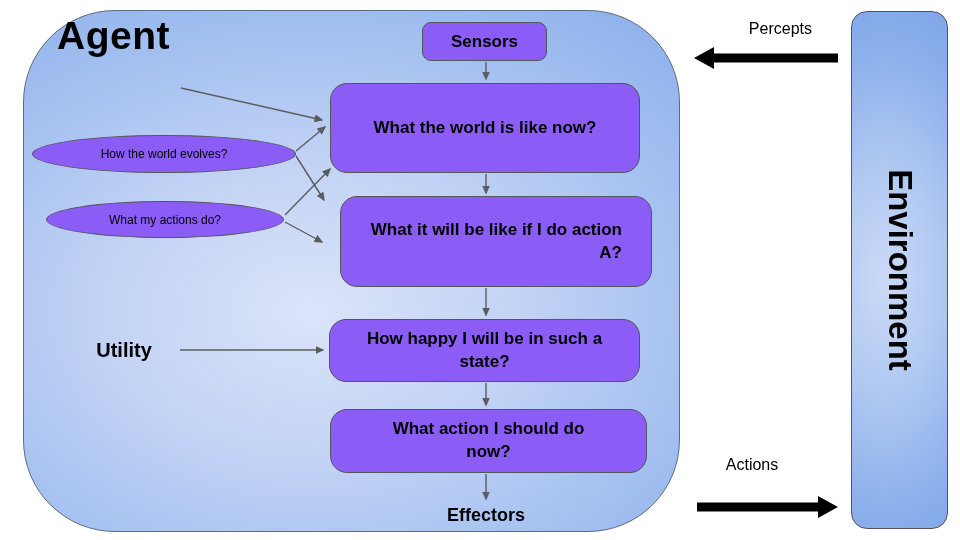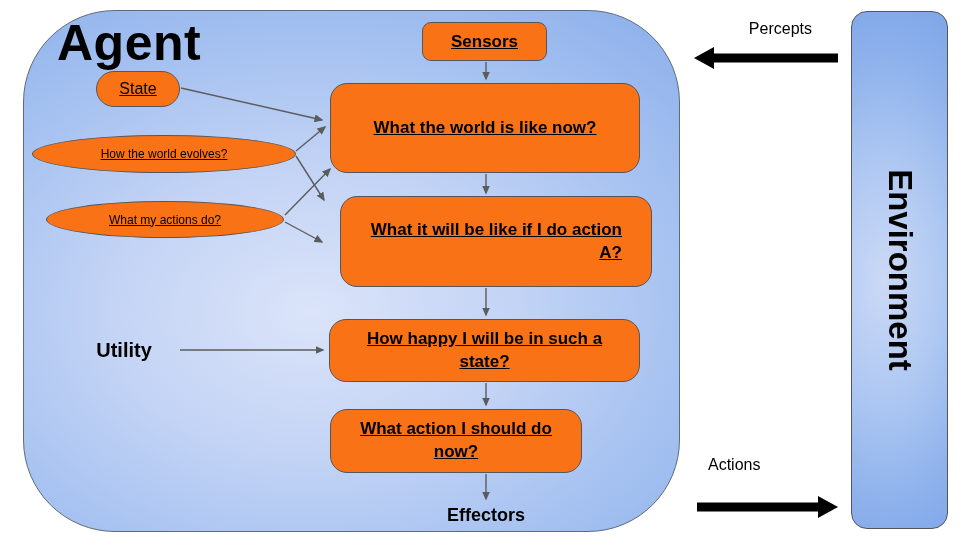--- a/index.html
+++ b/index.html
@@ -16,7 +16,7 @@
     box-sizing:border-box;
   }
   .agent-title{
-    position:absolute;left:57px;top:14px;font-size:50px;font-weight:bold;
+    position:absolute;left:57px;top:14px;font-size:39px;font-weight:bold;
     letter-spacing:0.5px;
   }
   

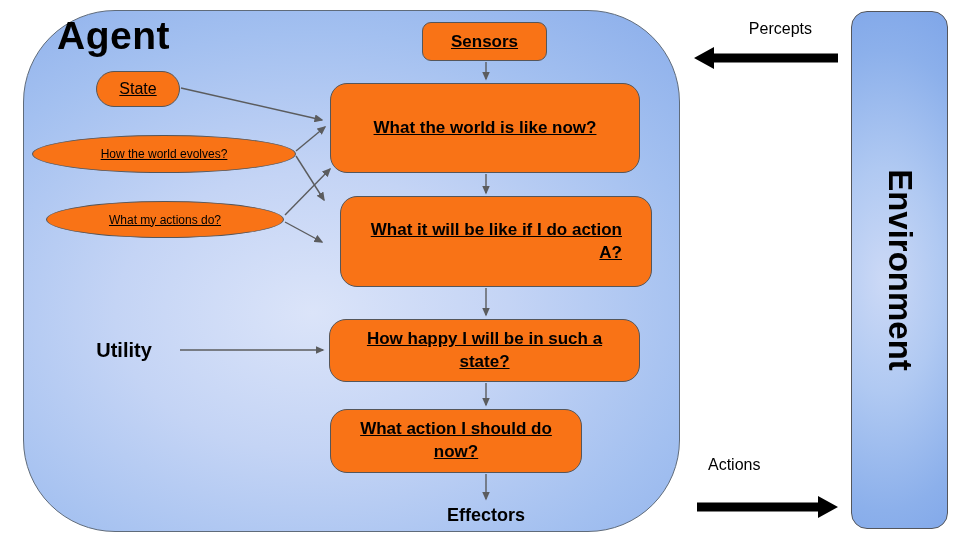--- a/index.html
+++ b/index.html
@@ -21,10 +21,9 @@
   }
   
   .node{
-    position:absolute;box-sizing:border-box;background:#f97316;
+    position:absolute;box-sizing:border-box;background:#8b5cf6;
     border:1.6px solid #55565a;display:flex;align-items:center;justify-content:center;
     text-align:center;
-    text-decoration:underline;
   }
   .qbox{border-radius:17px;font-weight:bold;font-size:17px;line-height:1.35;}
   .qbox .txt{display:inline-block;}

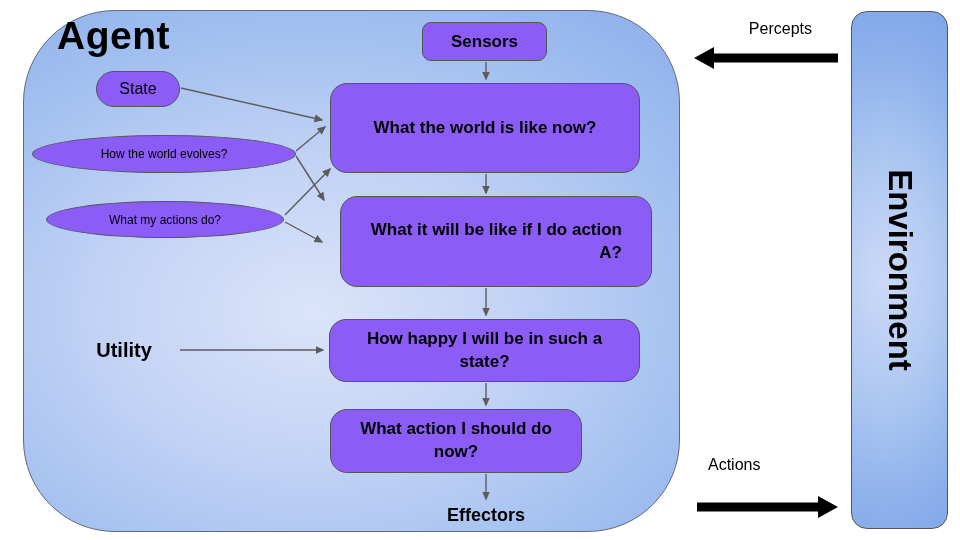--- a/index.html
+++ b/index.html
@@ -78,7 +78,6 @@
   </div>
 
   <div class="node sensors">Sensors</div>
-  <div class="node state">State</div>
   <div class="node ellipse evolves">How the world evolves?</div>
   <div class="node ellipse myactions">What my actions do?</div>
 

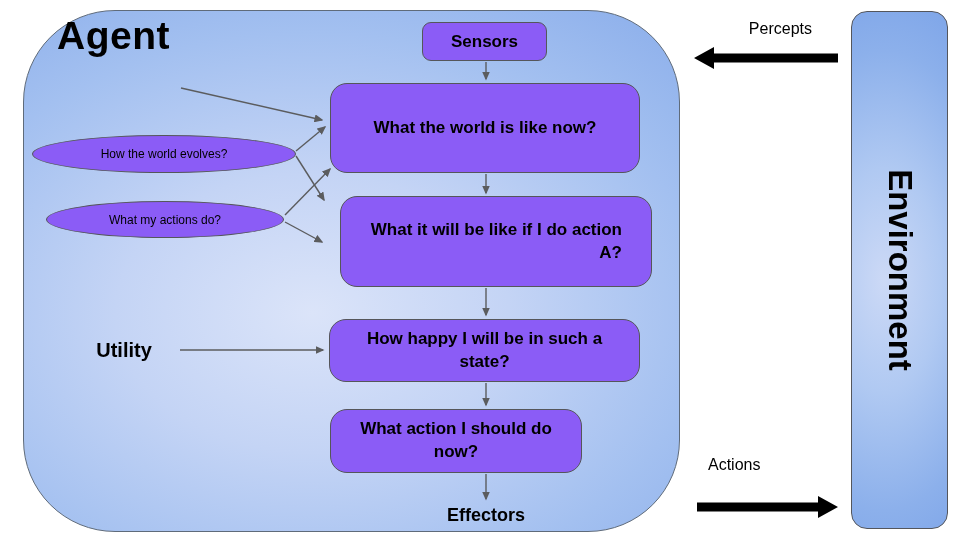--- a/index.html
+++ b/index.html
@@ -36,7 +36,7 @@
   .box1{left:330px;top:83px;width:310px;height:90px;}
   .box2{left:340px;top:196px;width:312px;height:91px;text-align:right;}
   .box3{left:329px;top:319px;width:311px;height:63px;justify-content:center;}
-  .box4{left:330px;top:409px;width:252px;height:64px;}
+  .box4{left:330px;top:409px;width:317px;height:64px;}
   .b1 .txt{max-width:285px;text-align:center;}
   .b2 .txt{max-width:252px;}
   .b3 .txt{max-width:252px;}

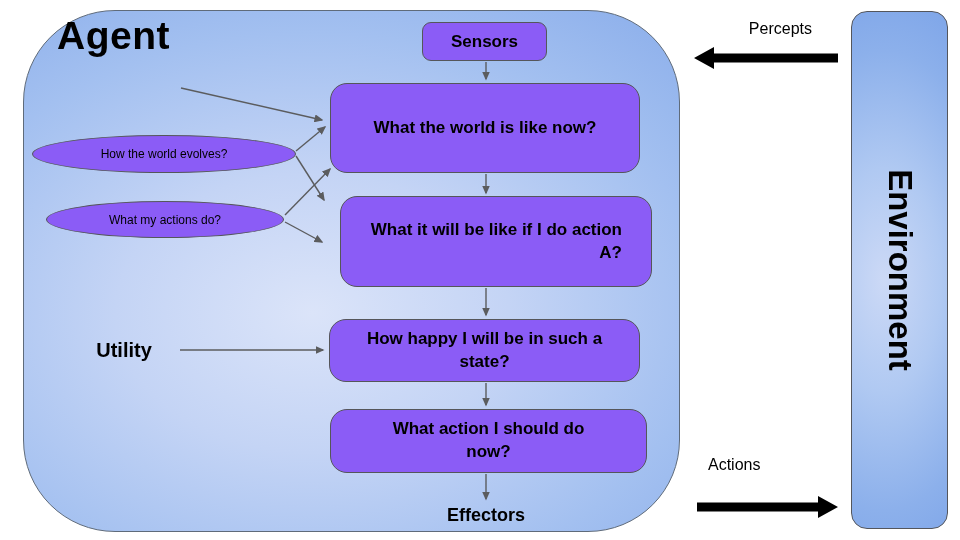--- a/index.html
+++ b/index.html
@@ -62,7 +62,7 @@
   }
   .io-label{position:absolute;font-size:16px;}
   .percepts-label{left:720px;top:20px;width:92px;text-align:right;}
-  .actions-label{left:708px;top:456px;width:88px;}
+  .actions-label{left:708px;top:456px;width:88px;text-align:center;}
   .arrows{position:absolute;left:0;top:0;width:960px;height:540px;pointer-events:none;}
 </style>
 </head>

